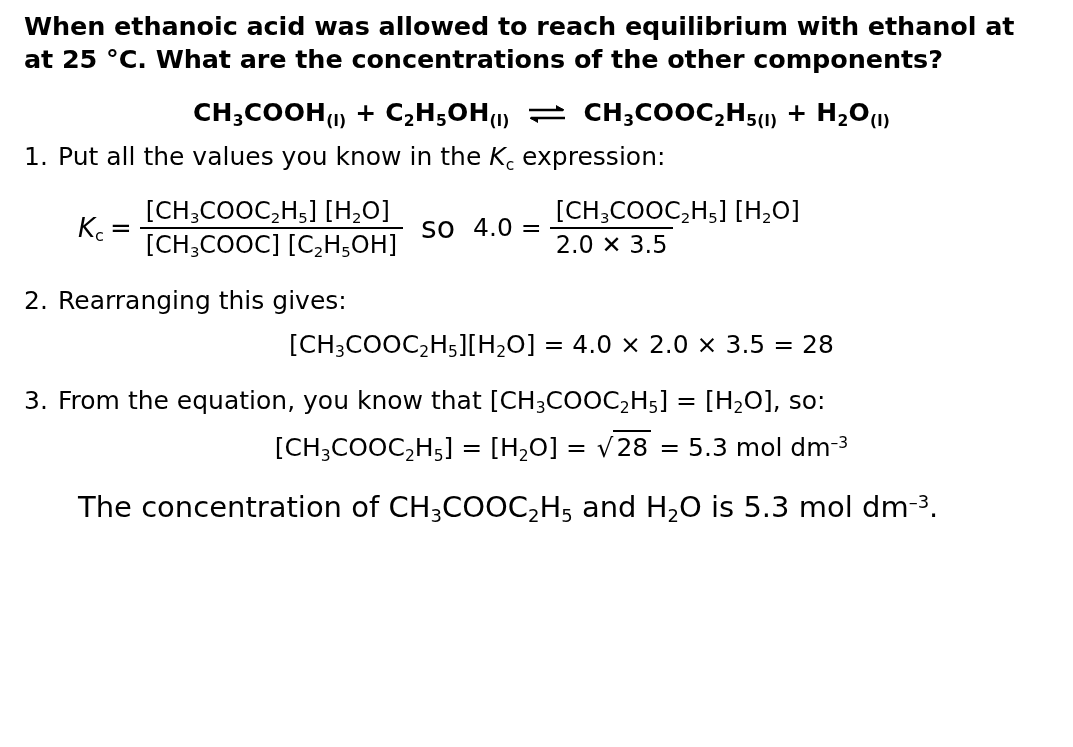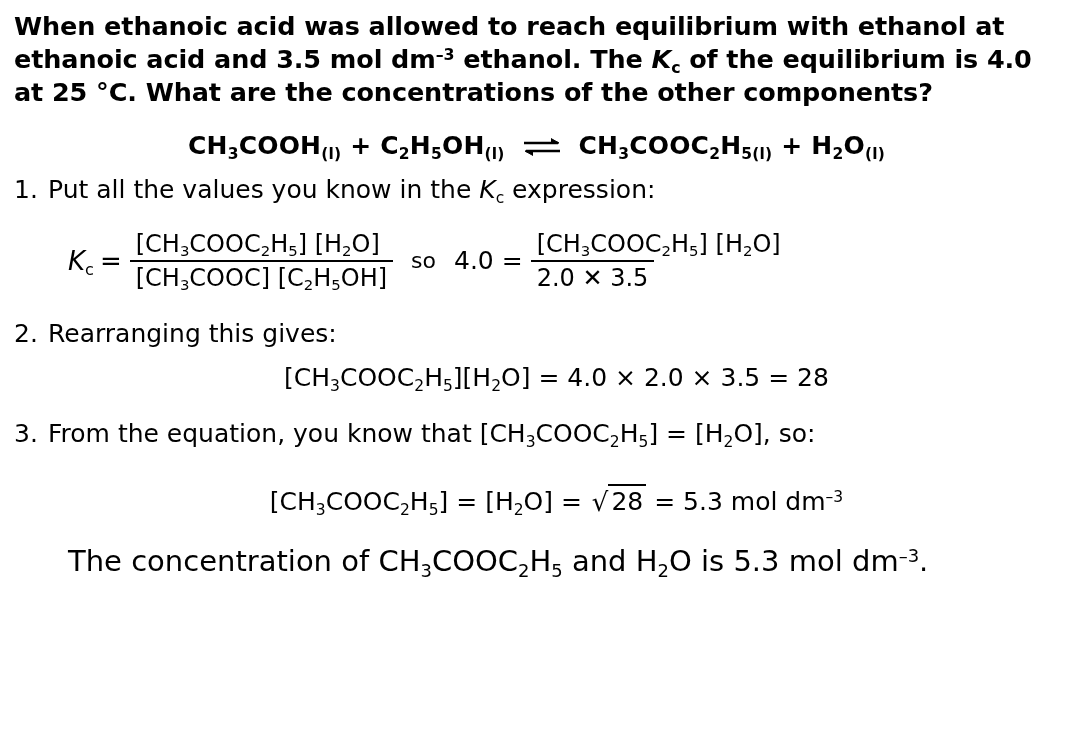--- a/index.html
+++ b/index.html
@@ -19,7 +19,7 @@
     width: 1073px;
     height: 747px;
     box-sizing: border-box;
-    padding: 10px 14px 0 14px;
+    padding: 10px 14px 0 24px;
   }
   .question {
     font-weight: bold;

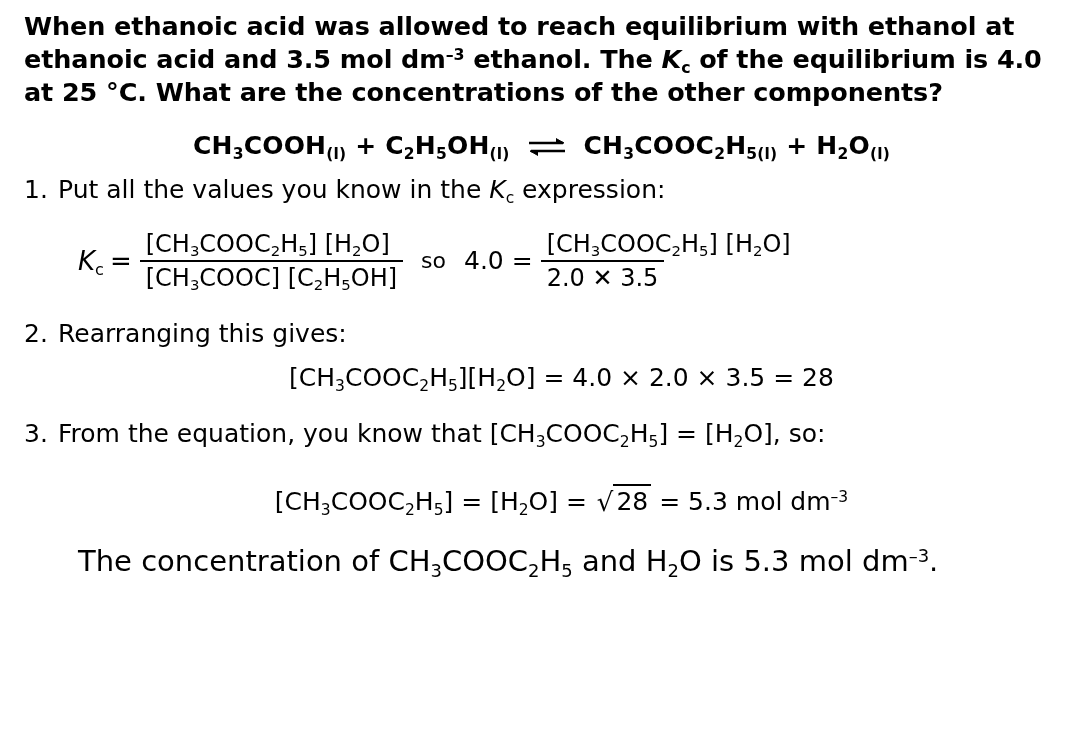--- a/index.html
+++ b/index.html
@@ -149,7 +149,6 @@
 
   <div class="question">
     <div><span>When ethanoic acid was allowed to reach equilibrium with ethanol at</span></div>
-    <div><span>ethanoic acid and 3.5 mol dm</span><sup>–3</sup><span> ethanol. The </span><span class="ital">K</span><sub>c</sub><span> of the equilibrium is 4.0</span></div>
     <div><span>at 25 °C.  What are the concentrations of the other components?</span></div>
   </div>
 

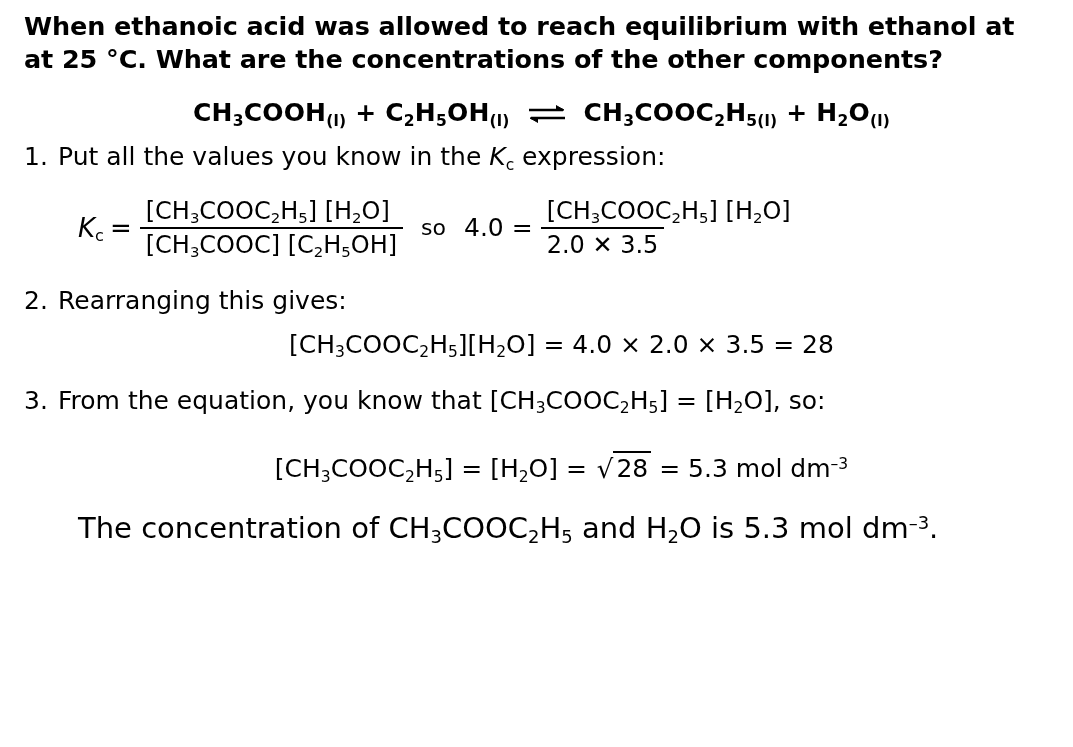--- a/index.html
+++ b/index.html
@@ -108,7 +108,7 @@
   }
   .so-word {
     margin: 0 18px;
-    font-size: 22px;
+    font-size: 30px;
   }
   .val {
     font-size: 25px;

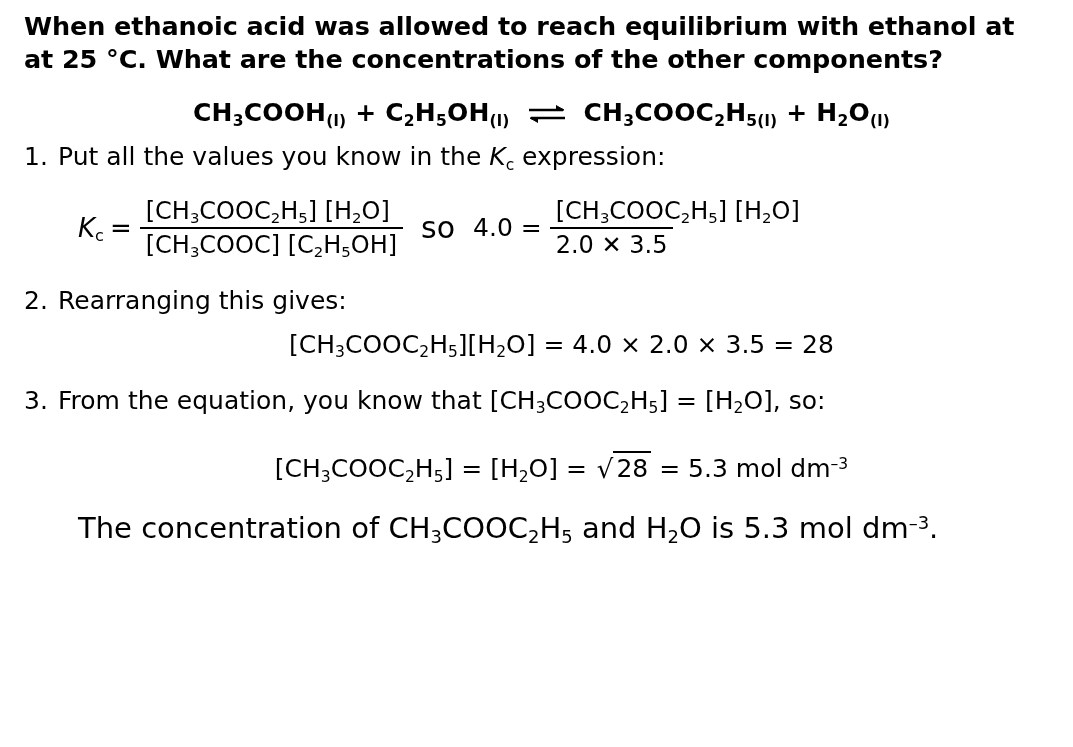--- a/index.html
+++ b/index.html
@@ -128,7 +128,6 @@
     position: relative;
     white-space: nowrap;
     padding-left: 2px;
-    margin-top: 21px;
   }
   .sqrt .radicand {
     border-top: 2px solid #000;

